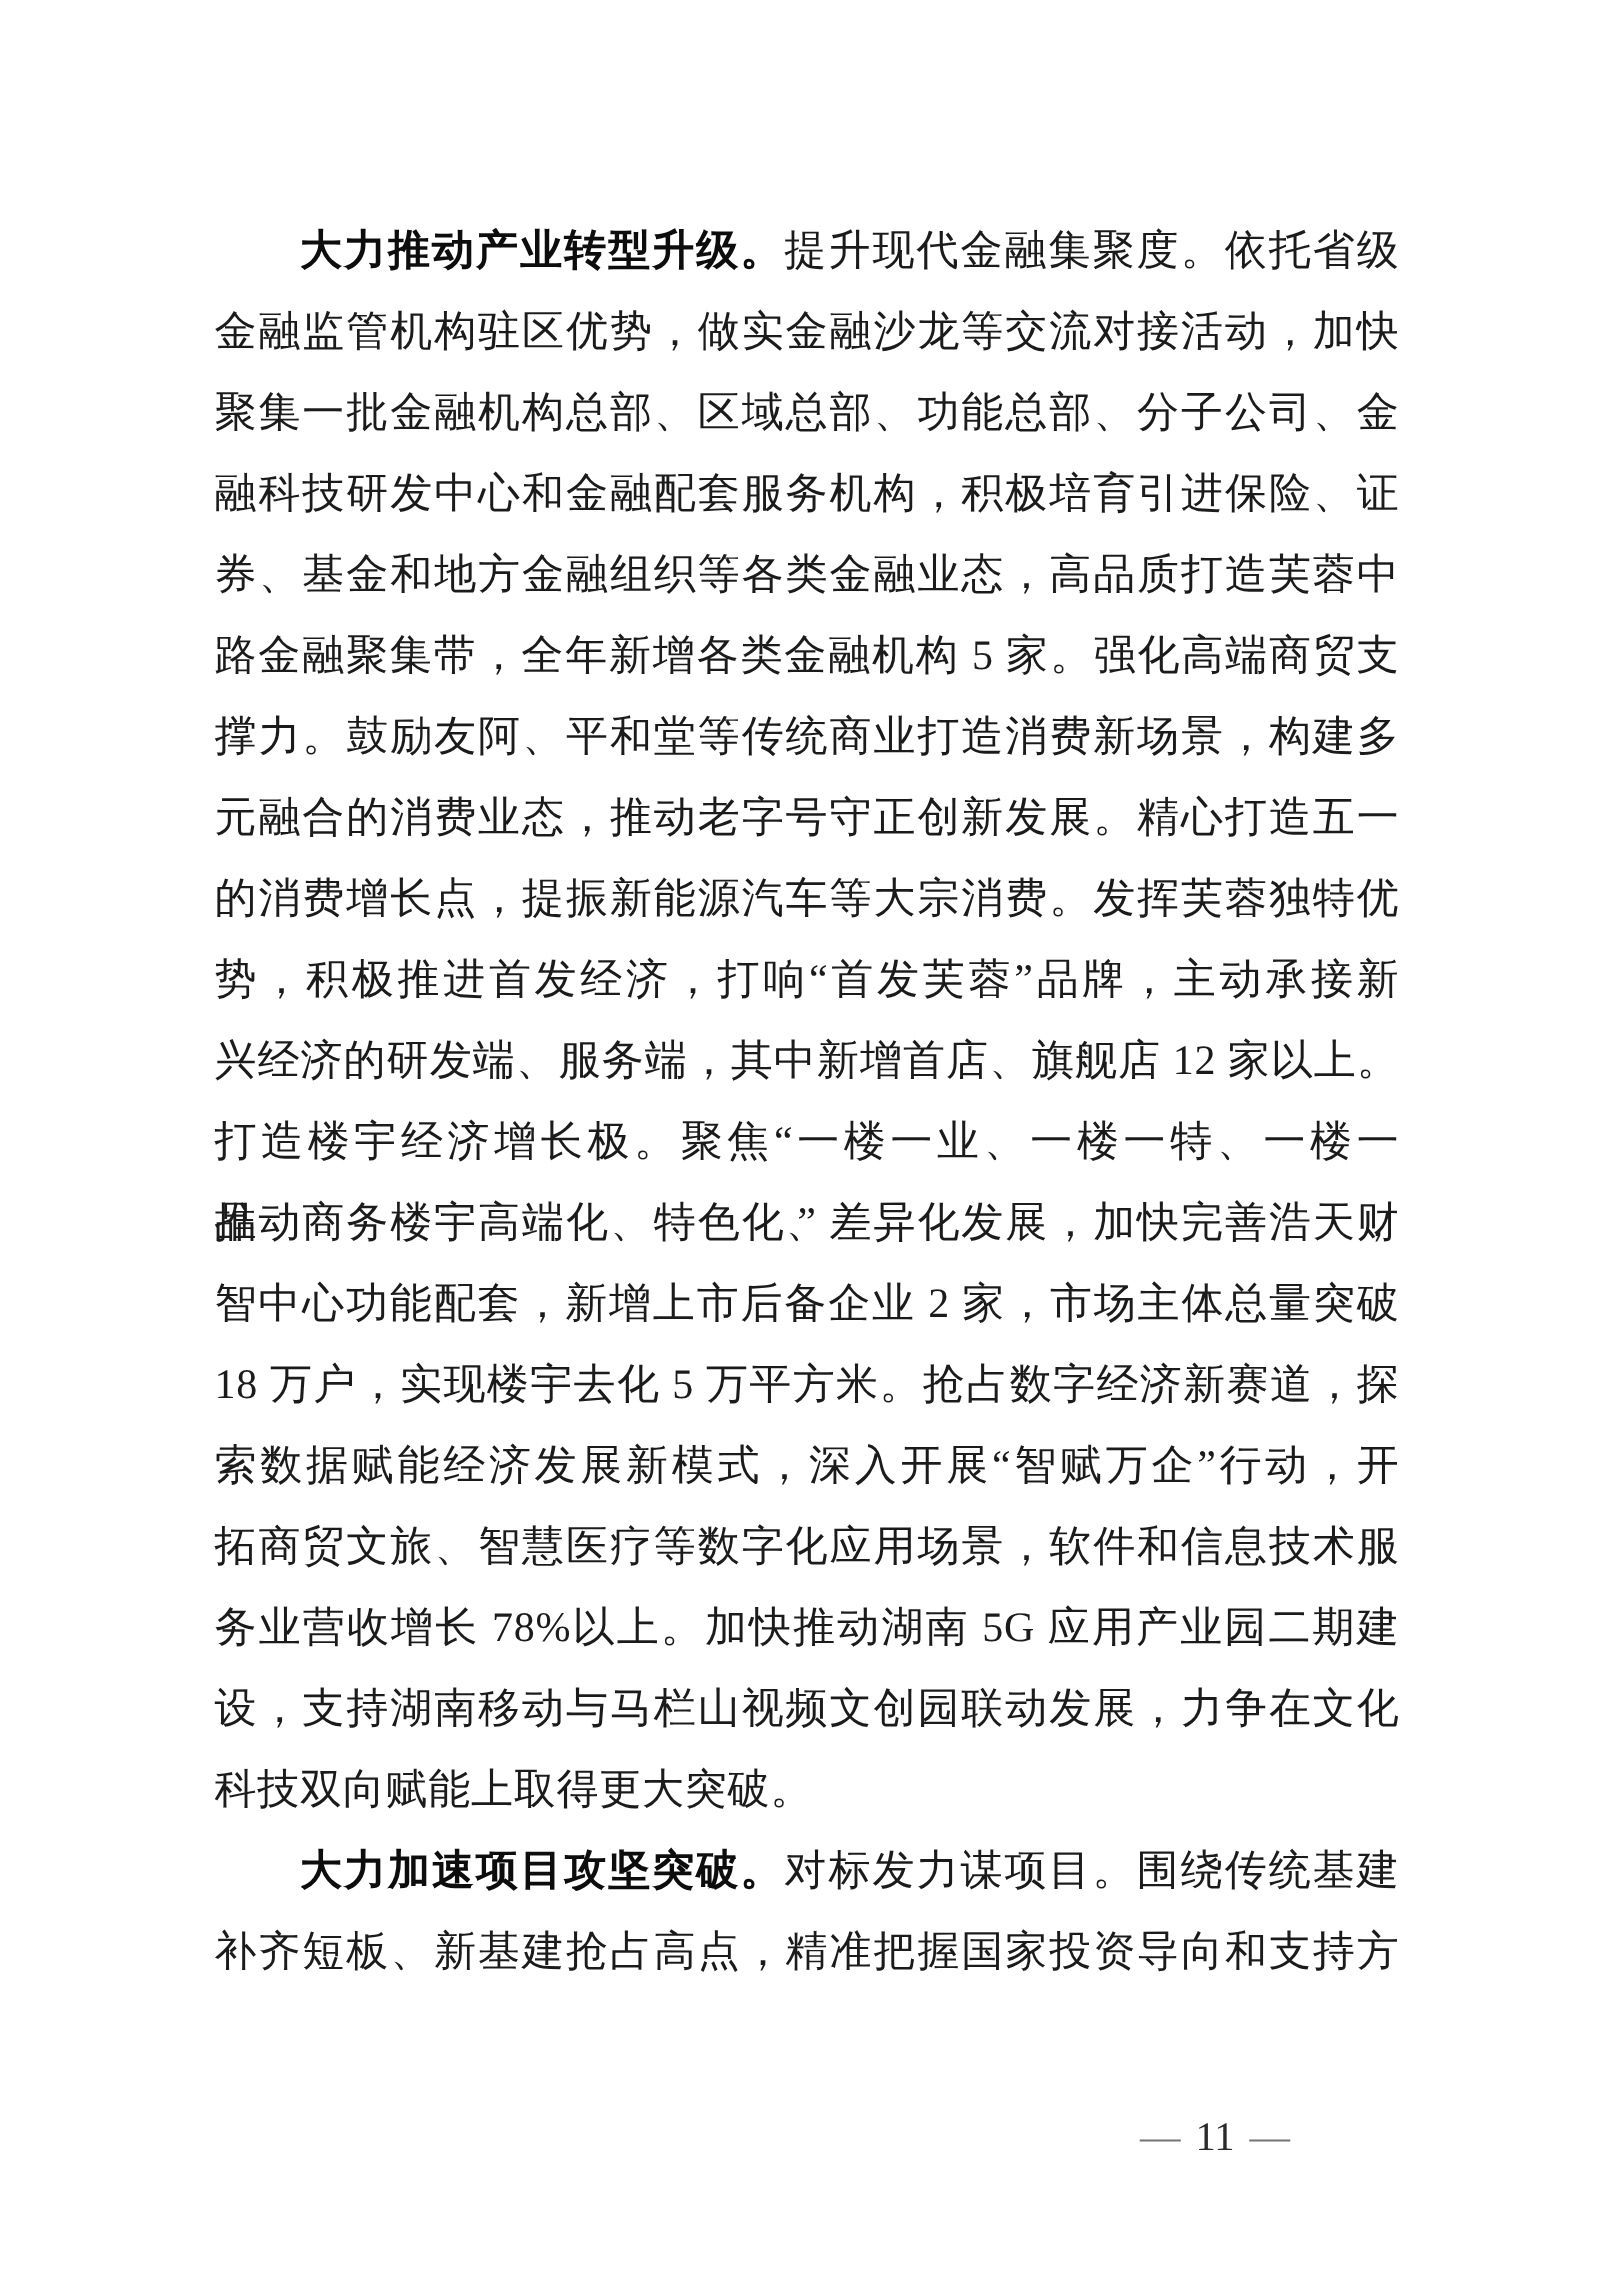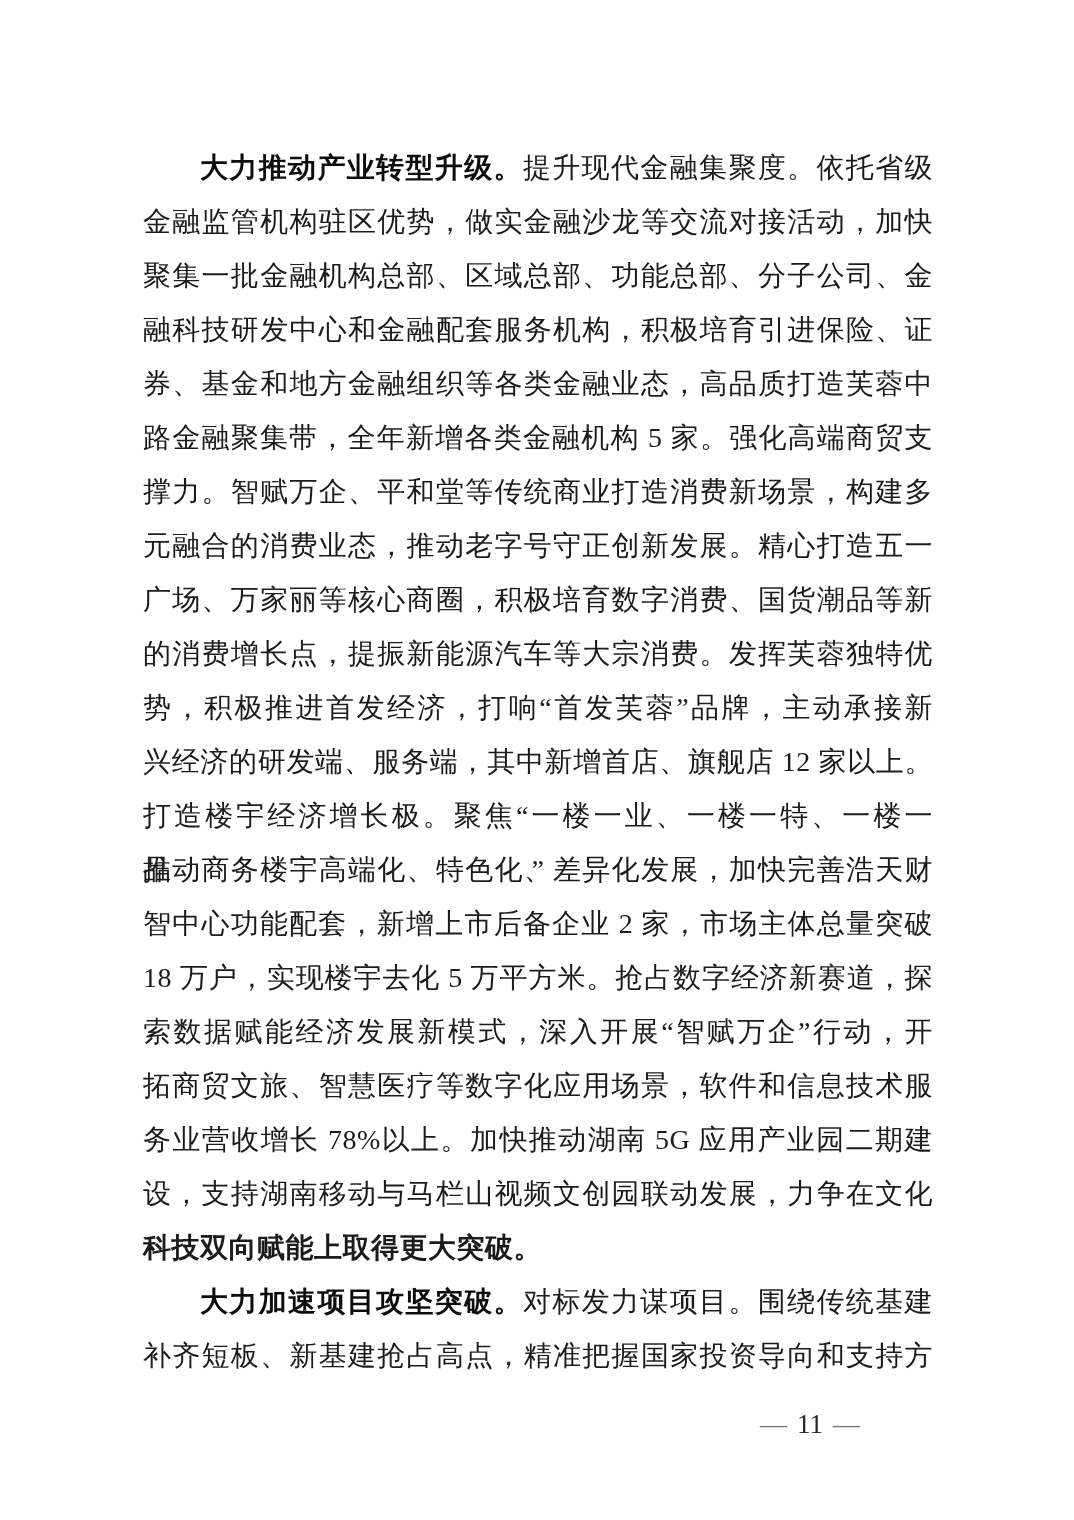--- a/index.html
+++ b/index.html
@@ -74,7 +74,7 @@
       <div class="line"><span class="seg">融科技研发中心和金融配套服务机构，积极培育引进保险、证</span></div>
       <div class="line"><span class="seg">券、基金和地方金融组织等各类金融业态，高品质打造芙蓉中</span></div>
       <div class="line"><span class="seg">路金融聚集带，全年新增各类金融机构 5 家。强化高端商贸支</span></div>
-      <div class="line"><span class="seg">撑力。智赋万企、平和堂等传统商业打造消费新场景，构建多</span></div>
+      <div class="line"><span class="seg">撑力。鼓励友阿、平和堂等传统商业打造消费新场景，构建多</span></div>
       <div class="line"><span class="seg">元融合的消费业态，推动老字号守正创新发展。精心打造五一</span></div>
       <div class="line"><span class="seg">广场、万家丽等核心商圈，积极培育数字消费、国货潮品等新</span></div>
       <div class="line"><span class="seg">的消费增长点，提振新能源汽车等大宗消费。发挥芙蓉独特优</span></div>

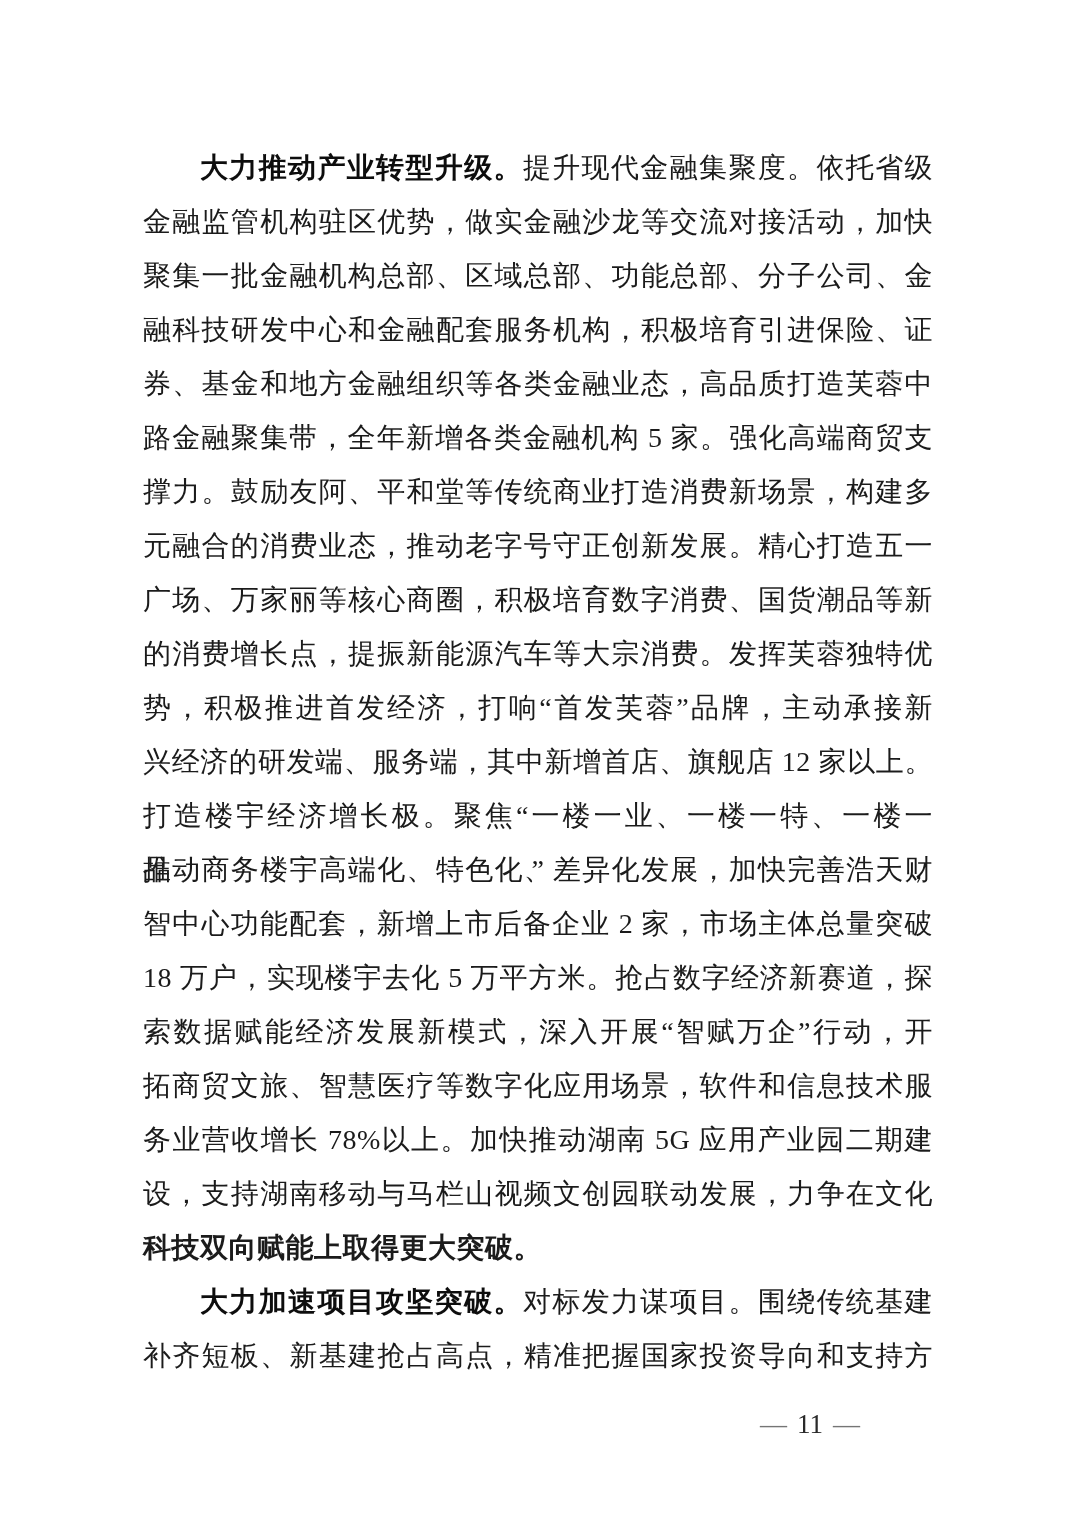--- a/index.html
+++ b/index.html
@@ -76,7 +76,6 @@
       <div class="line"><span class="seg">路金融聚集带，全年新增各类金融机构 5 家。强化高端商贸支</span></div>
       <div class="line"><span class="seg">撑力。鼓励友阿、平和堂等传统商业打造消费新场景，构建多</span></div>
       <div class="line"><span class="seg">元融合的消费业态，推动老字号守正创新发展。精心打造五一</span></div>
-      <div class="line"><span class="seg">广场、万家丽等核心商圈，积极培育数字消费、国货潮品等新</span></div>
       <div class="line"><span class="seg">的消费增长点，提振新能源汽车等大宗消费。发挥芙蓉独特优</span></div>
       <div class="line"><span class="seg">势，积极推进首发经济，打响“首发芙蓉”品牌，主动承接新</span></div>
       <div class="line"><span class="seg">兴经济的研发端、服务端，其中新增首店、旗舰店 12 家以上。</span></div>

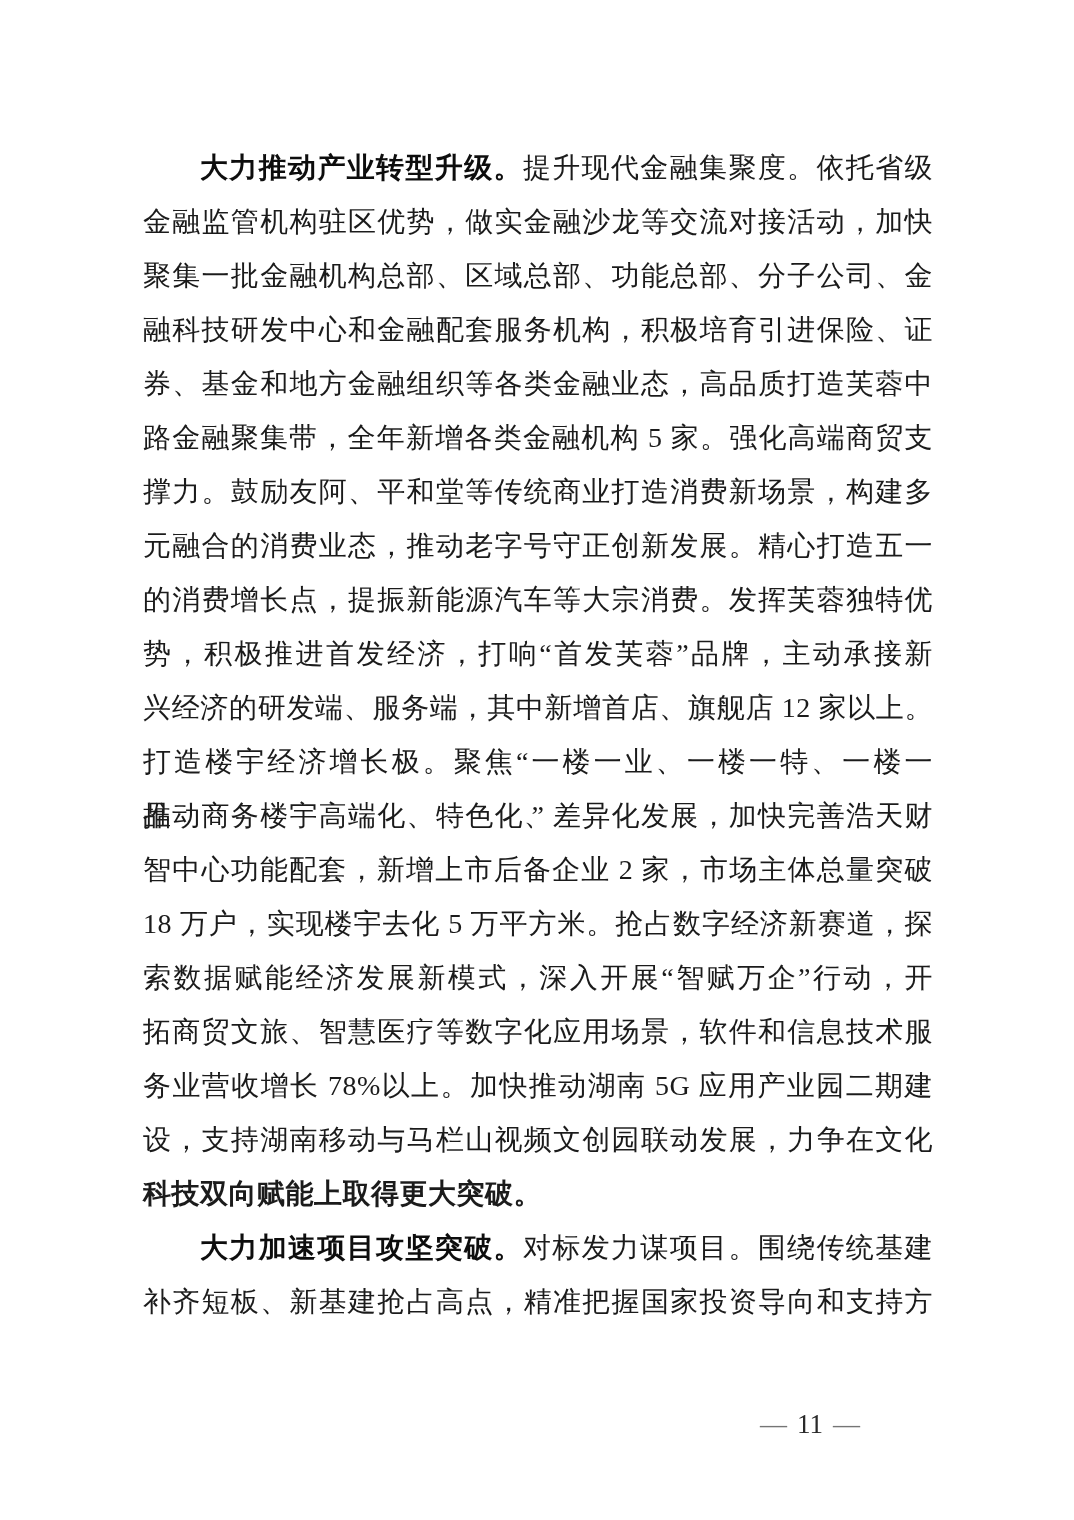--- a/index.html
+++ b/index.html
@@ -38,7 +38,6 @@
   .line.no-justify {
     text-align: left;
     text-align-last: left;
-    font-weight: bold;
   }
   .seg { white-space: pre-wrap; }
   .seg.bold {

